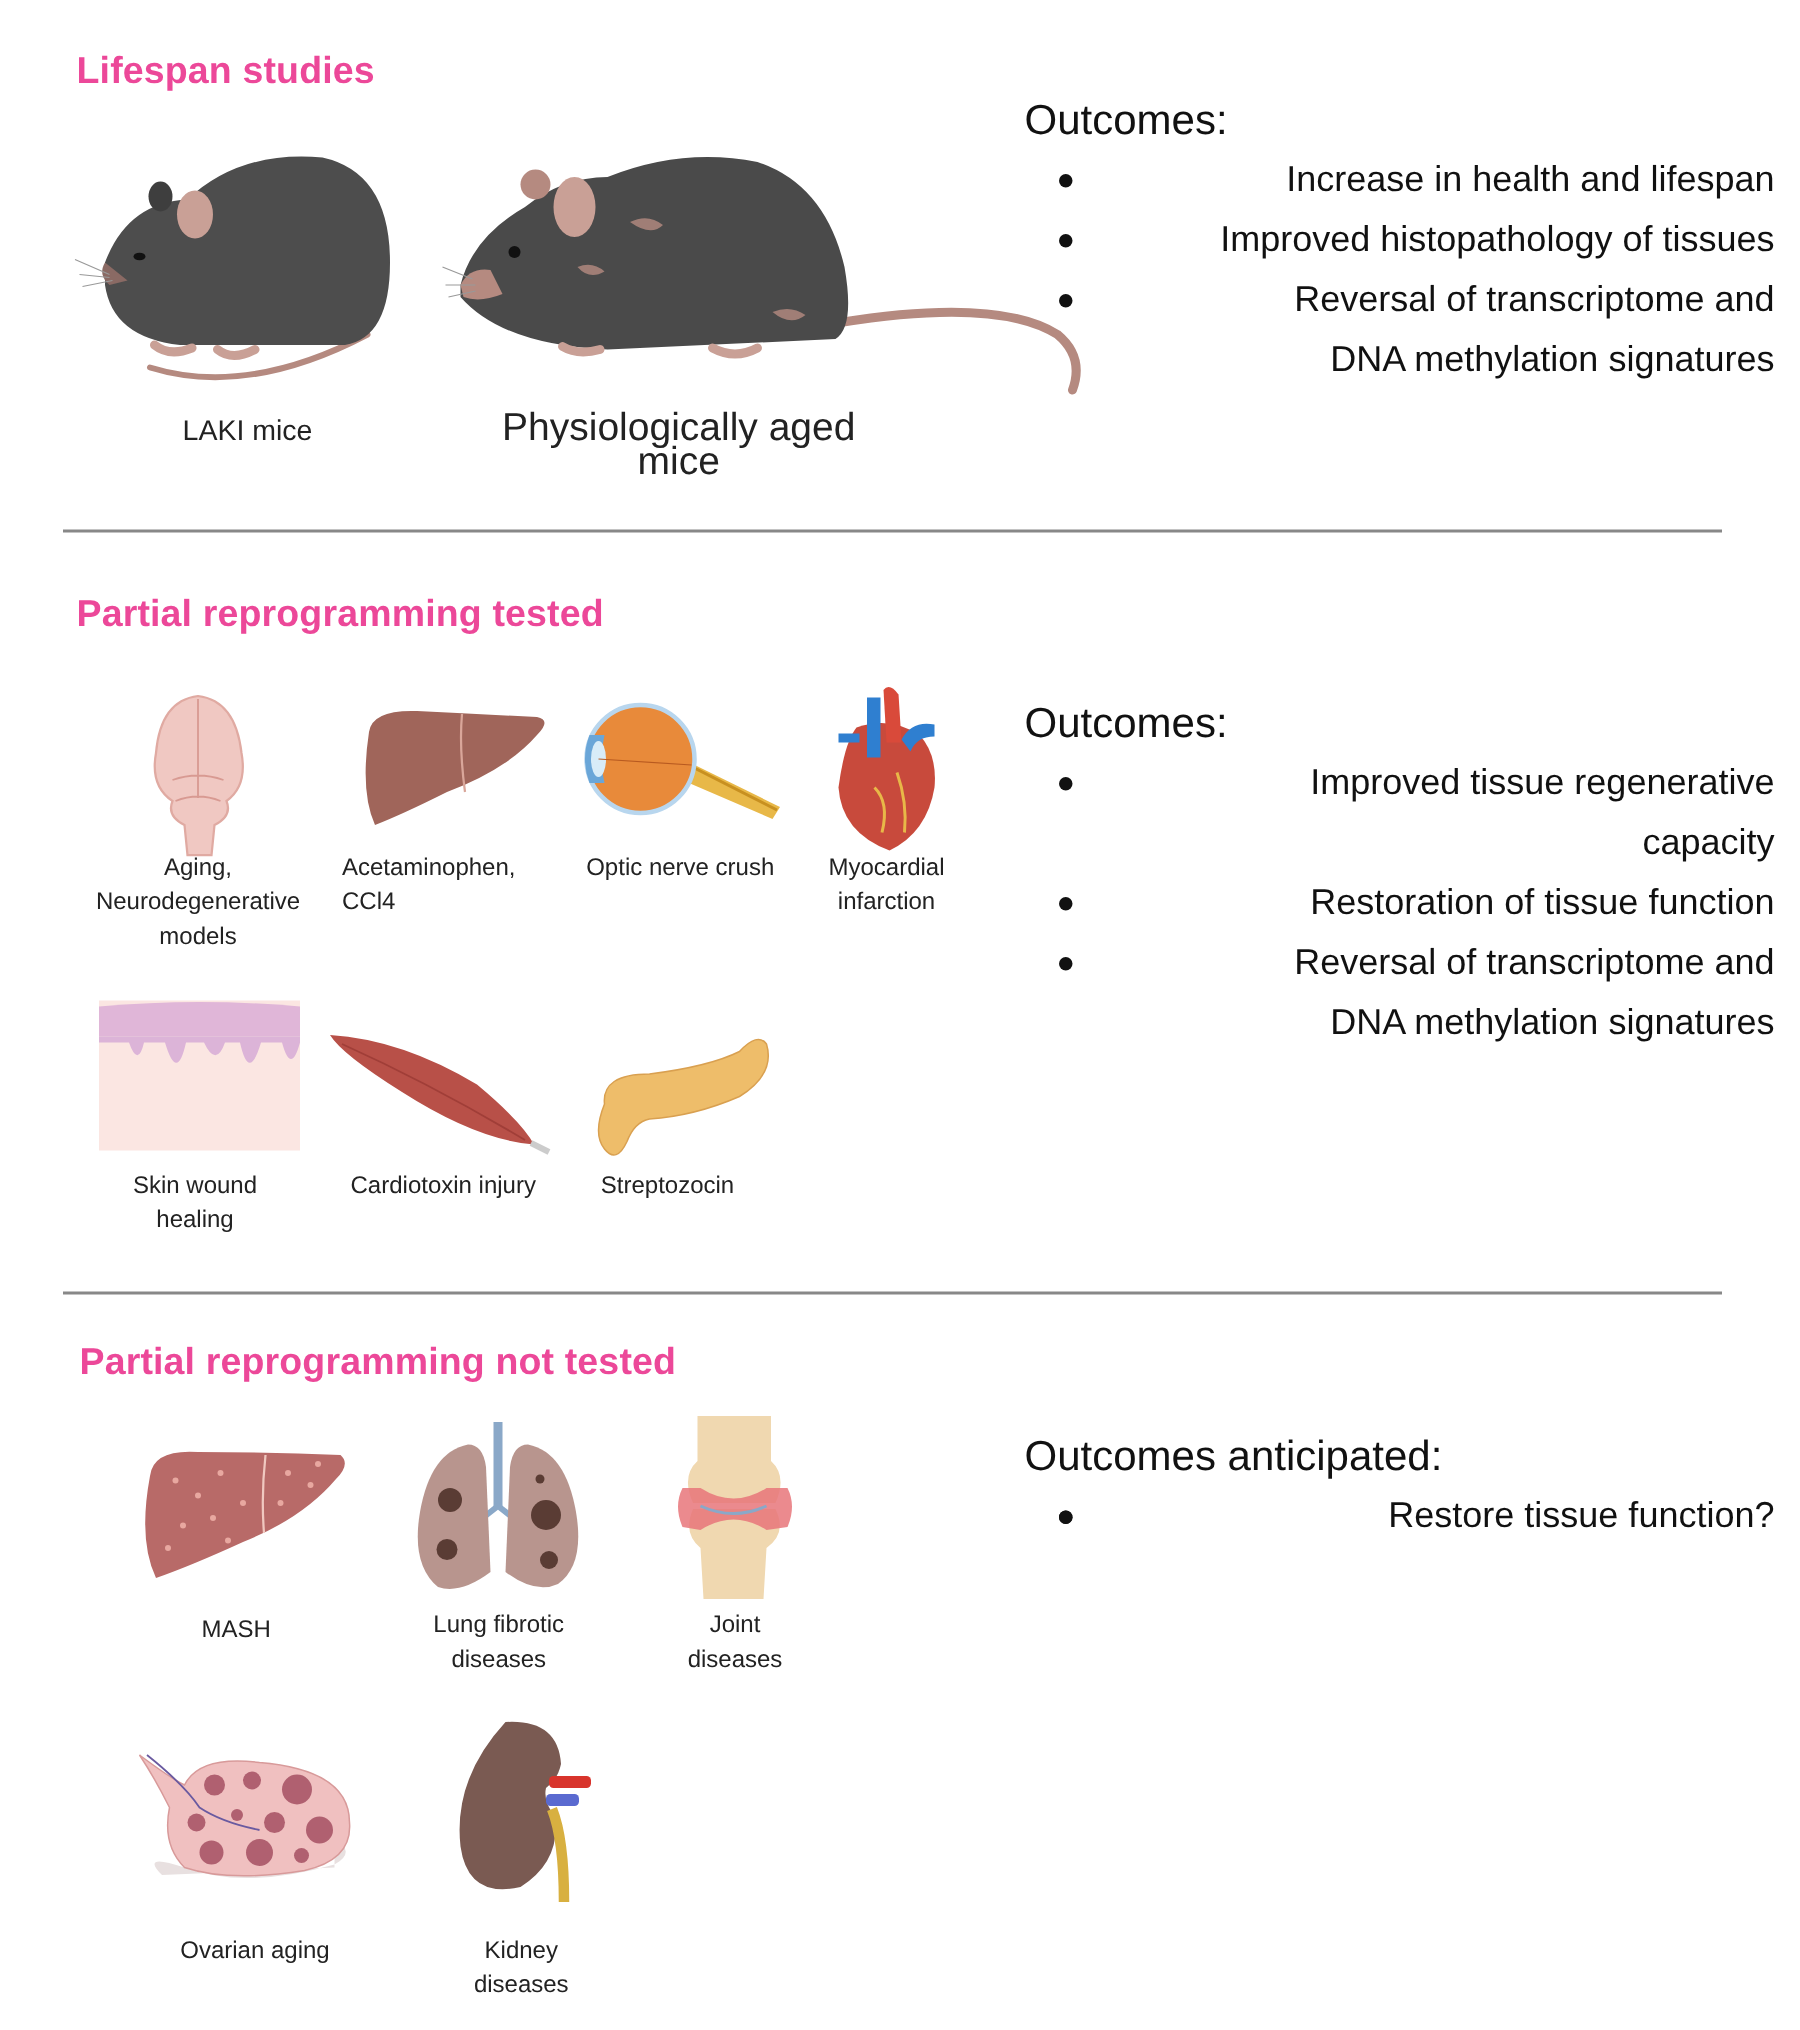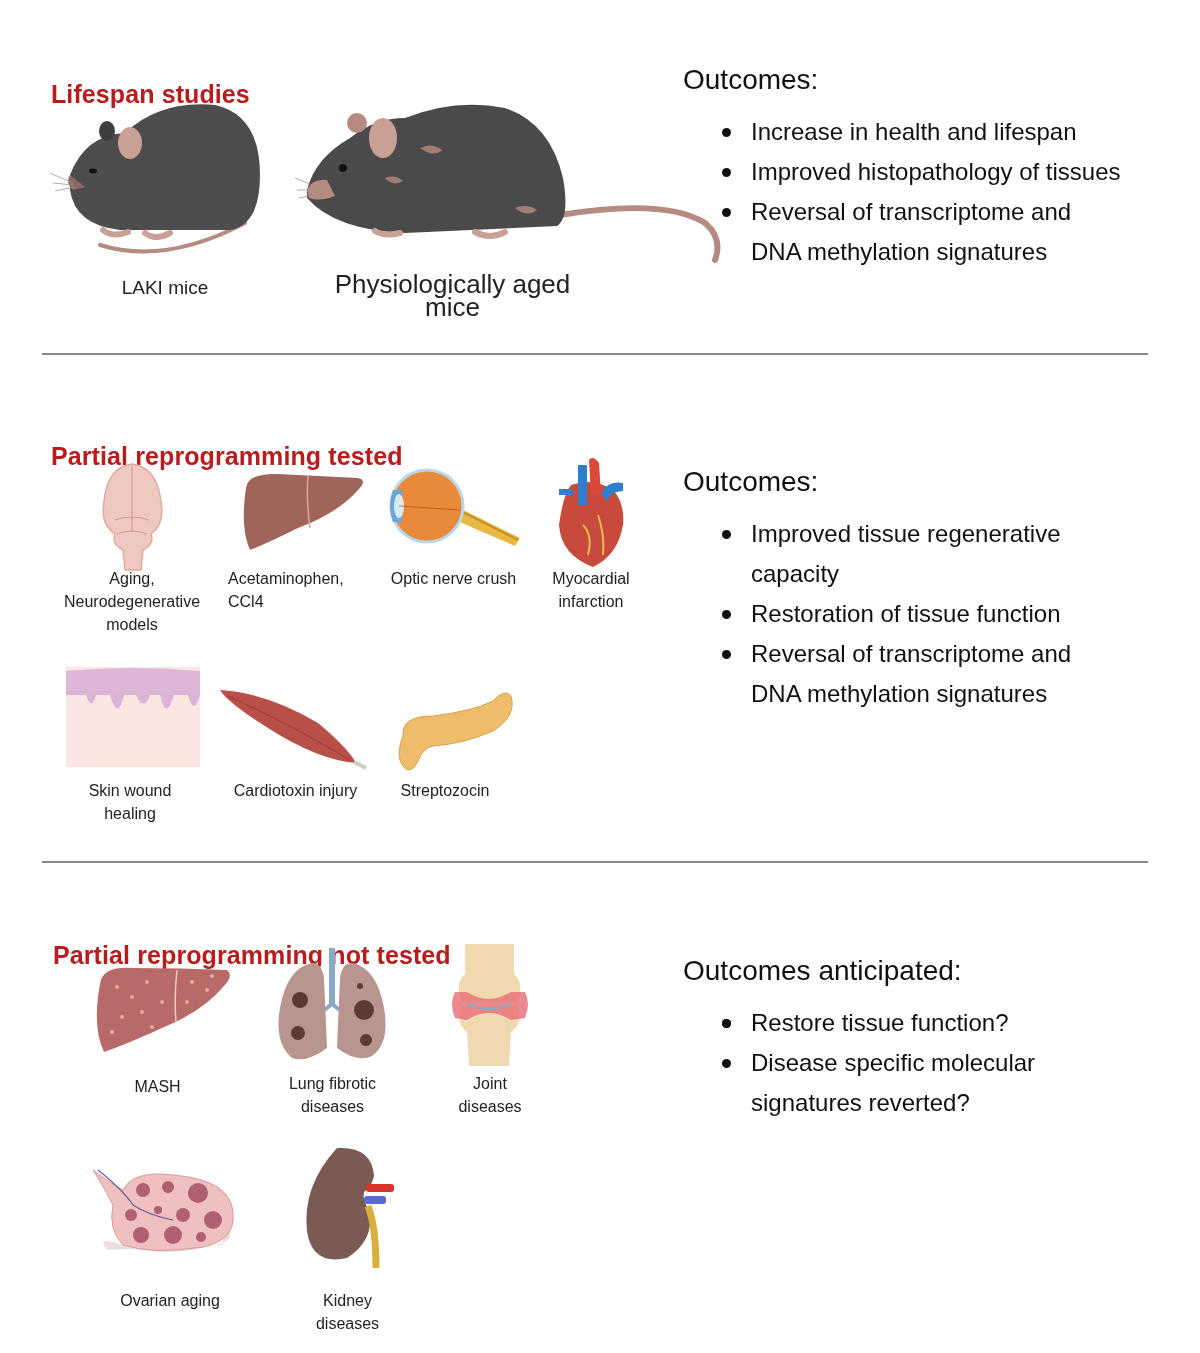--- a/index.html
+++ b/index.html
@@ -6,7 +6,7 @@
   body { width: 1200px; height: 1353px; position: relative; overflow: hidden;
          font-family: "Liberation Sans", sans-serif; color: #111; }
   .abs { position: absolute; }
-  .section-title { font-weight: bold; font-size: 25px; color: #b91c1c; letter-spacing: 0.1px; margin-top: 47px; }
+  .section-title { font-weight: bold; font-size: 25px; color: #ec4899; letter-spacing: 0.1px; }
   .label { font-size: 16px; color: #222; text-align: center; line-height: 23px; }
   .outcomes-title { font-size: 28px; color: #111; }
   .outcomes ul { list-style: none; margin: 16px; padding: 0; }

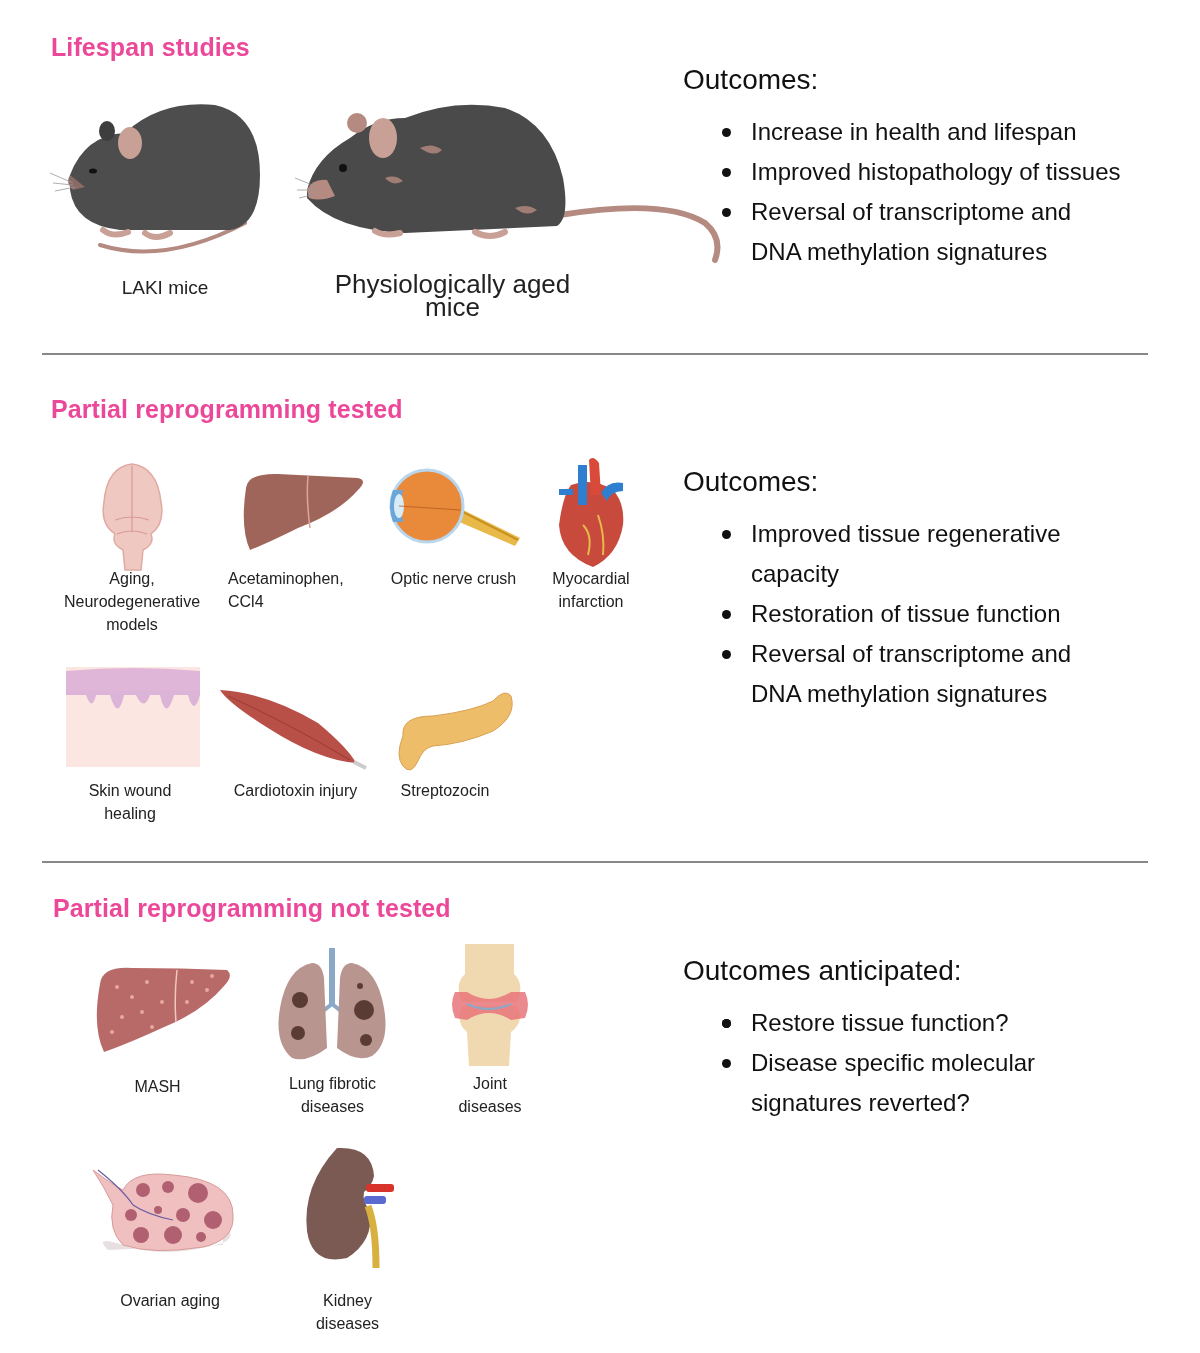--- a/index.html
+++ b/index.html
@@ -9,7 +9,7 @@
   .section-title { font-weight: bold; font-size: 25px; color: #ec4899; letter-spacing: 0.1px; }
   .label { font-size: 16px; color: #222; text-align: center; line-height: 23px; }
   .outcomes-title { font-size: 28px; color: #111; }
-  .outcomes ul { list-style: none; margin: 16px; padding: 0; }
+  .outcomes ul { list-style: none; margin: 0; padding: 0; text-align: right; }
   .outcomes li { position: relative; font-size: 24px; line-height: 40px; padding-left: 52px; color: #111; }
   .outcomes li .bullet { position: absolute; left: 23px; top: 16px; width: 9px; height: 9px; border-radius: 50%; background: #111; }
   .divider { height: 2px; background: #888; }

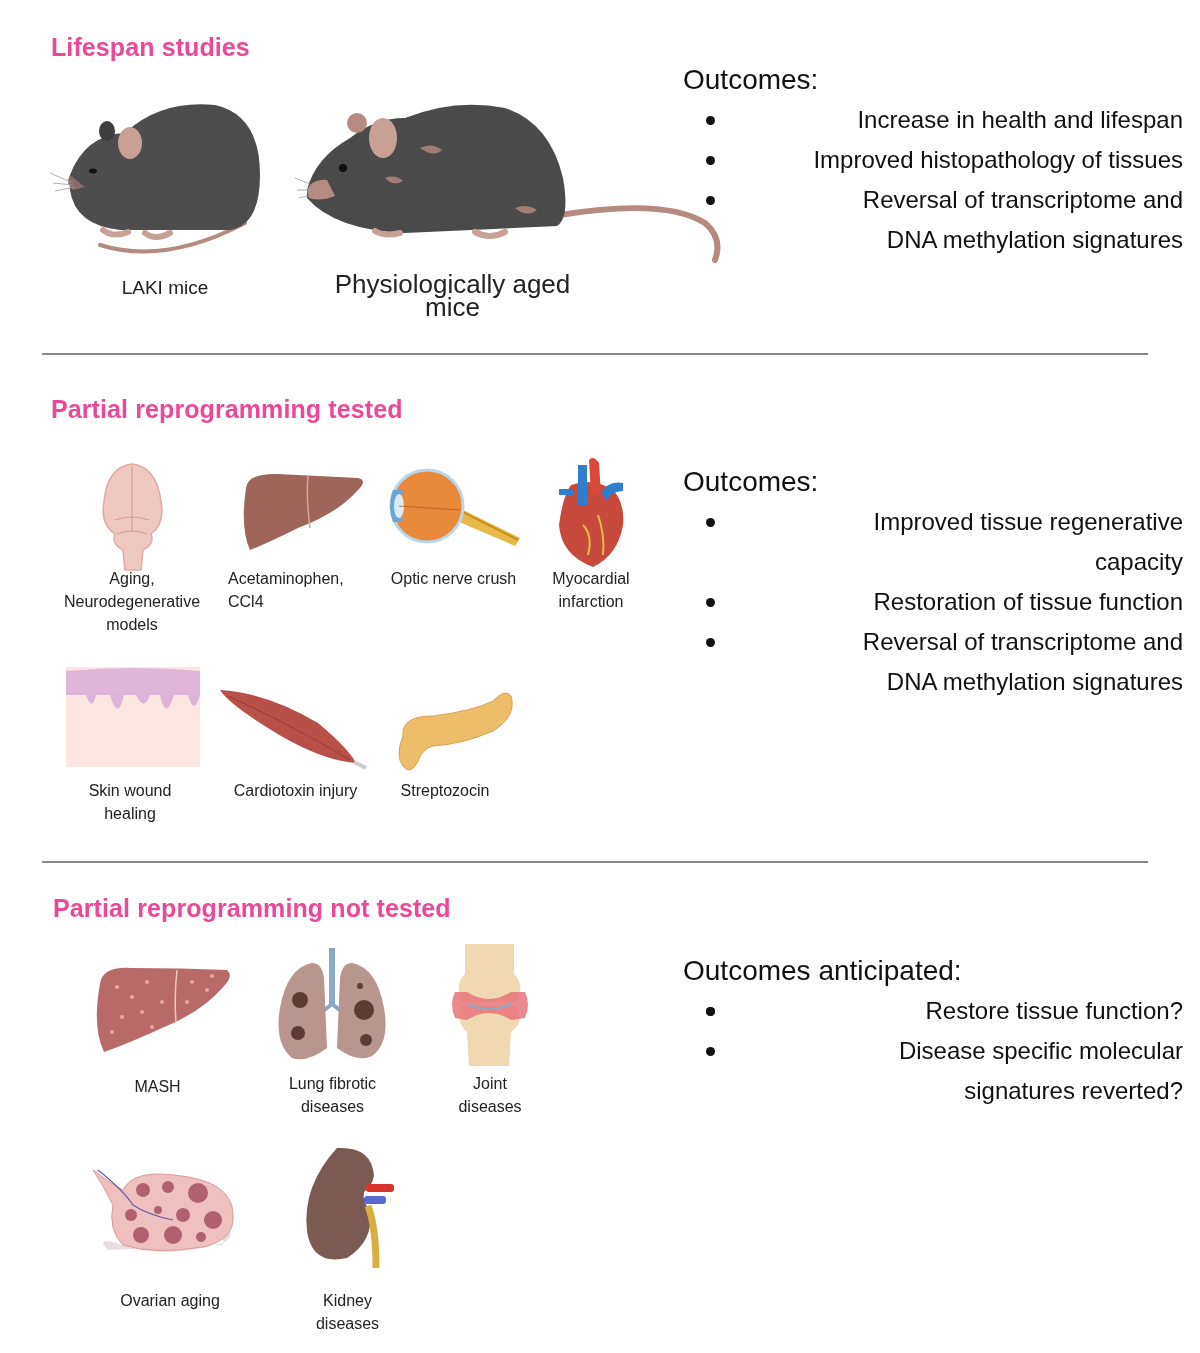--- a/index.html
+++ b/index.html
@@ -207,8 +207,6 @@
   <ul>
     <li style="white-space:pre-line;"><span class="bullet"></span></li>
     <li><span class="bullet"></span><span>Restore tissue function?</span></li>
-    <li style="white-space:pre-line;"><span class="bullet"></span><span>Disease specific molecular
-signatures reverted?</span></li>
   </ul>
 </div>
 

